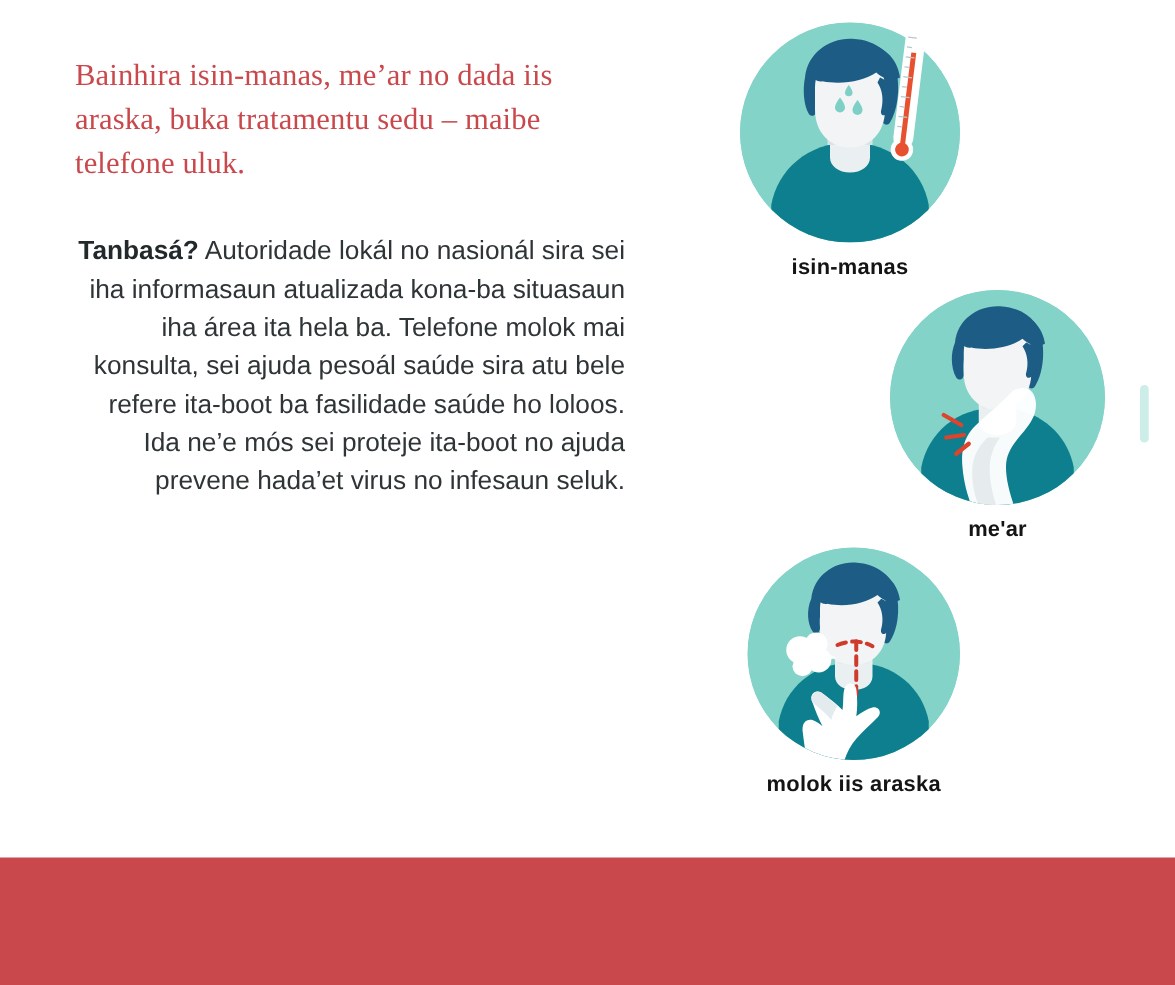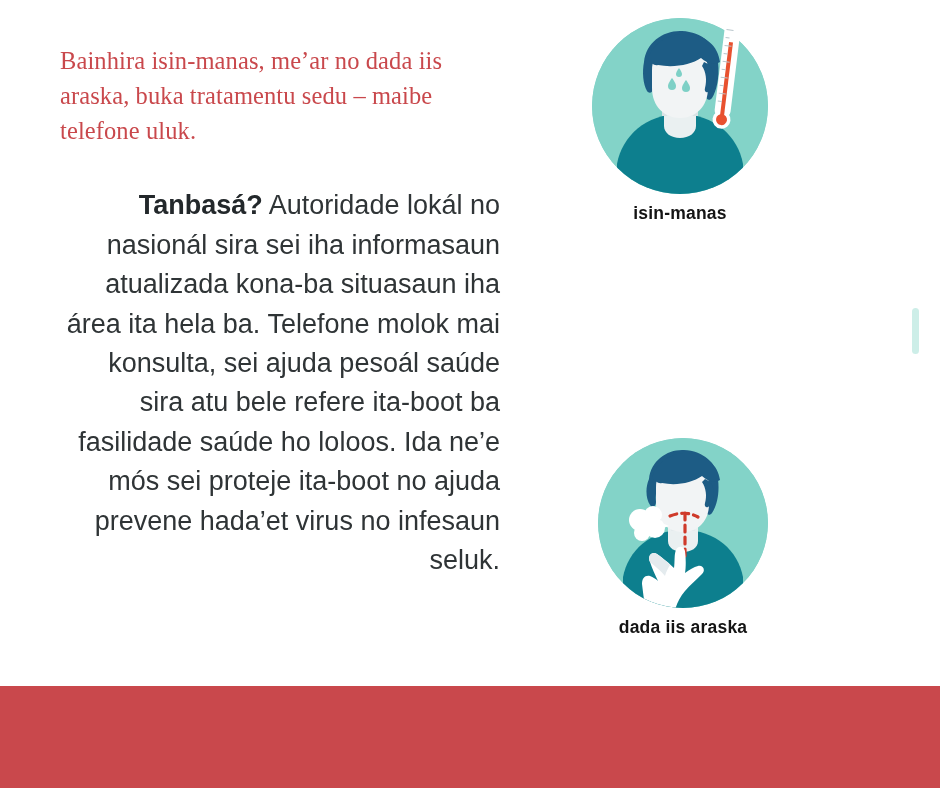--- a/index.html
+++ b/index.html
@@ -31,7 +31,7 @@
     margin-top:38px;
     text-align:right;
     color:#2f3436;
-    font-size:27px;
+    font-size:21px;
     line-height:1.46;
     font-weight:400;
     width:440px;

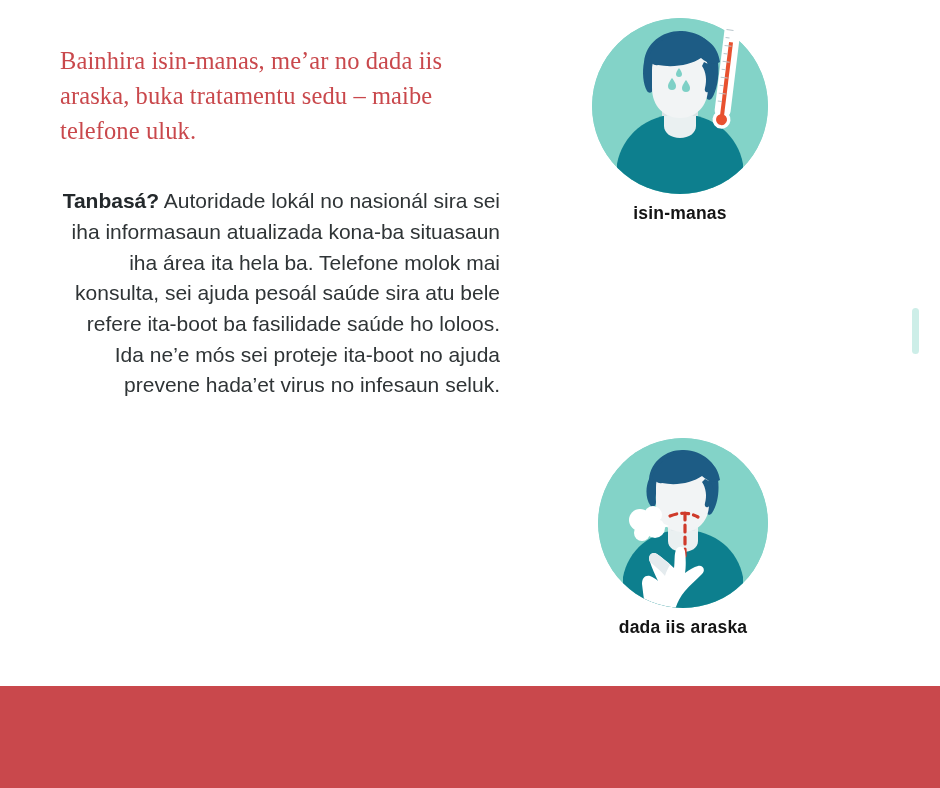--- a/index.html
+++ b/index.html
@@ -129,6 +129,36 @@
     </g>
   </svg>
 
+  <div class="icon-block" id="icon2">
+    <div class="circle">
+      <svg viewBox="0 0 172 172" width="172" height="172" aria-hidden="true">
+        <circle cx="86" cy="86" r="86" fill="#83d3c8"></circle>
+
+        <path d="M86 94c-33 0-56 21-61 48 0 12 0 20 0 30h122c0-10 0-18 0-30-5-27-28-48-61-48z" fill="#0d7f8e"></path>
+
+        <path d="M71 90h30v15c0 7-7 11-15 11s-15-4-15-11z" fill="#eaf0f1"></path>
+
+        <path d="M74 70h25v25H74z" fill="#e4ebed"></path>
+
+        <path d="M52 42c2-19 19-30 36-29 19 1 32 12 34 29 2 16-2 29-6 35-2 3-6 2-6-2 1-10-1-17-4-21-15 2-32-2-42-10-4 6-6 13-5 23 0 5-4 6-6 3-4-7-5-18-1-28z" fill="#1d5c85"></path>
+
+        <path d="M59 50c0-15 11-25 27-25s27 10 27 25v17c0 17-12 29-27 29S59 84 59 67z" fill="#f2f4f5"></path>
+
+        <path d="M55 41c4-16 20-26 37-25 18 1 30 12 32 27-6 3-13 1-18-4-10 7-27 10-41 7-4 1-7-2-10-5z" fill="#1d5c85"></path>
+        <path d="M109 42c6 2 9 8 9 15 0 6-2 11-6 13-2 1-4-1-3-4 2-7 1-15-3-21z" fill="#1d5c85"></path>
+
+        <path d="M99 80c-6 6-13 13-19 18-7 6-13 11-17 17-5 8-6 18-5 27 1 12 4 22 7 30h34c-4-12-7-24-6-34 1-8 5-14 10-20 6-7 11-13 13-20 2-8 0-15-4-18-4-3-9-1-13 0z" fill="#ffffff" opacity="0.97"></path>
+        <path d="M78 118c-7 7-11 14-12 23-1 11 1 22 5 31h14c-4-12-6-24-5-34 1-8 4-14 8-20z" fill="#e6ecee"></path>
+
+        <g stroke="#e0432c" stroke-width="3.4" stroke-linecap="round">
+          <line x1="43" y1="100" x2="57" y2="108"></line>
+          <line x1="45" y1="118" x2="59" y2="116"></line>
+          <line x1="53" y1="131" x2="63" y2="123"></line>
+        </g>
+      </svg>
+    </div>
+    <div class="icon-caption">me'ar</div>
+  </div>
 
   <div class="edge-sliver"></div>
 

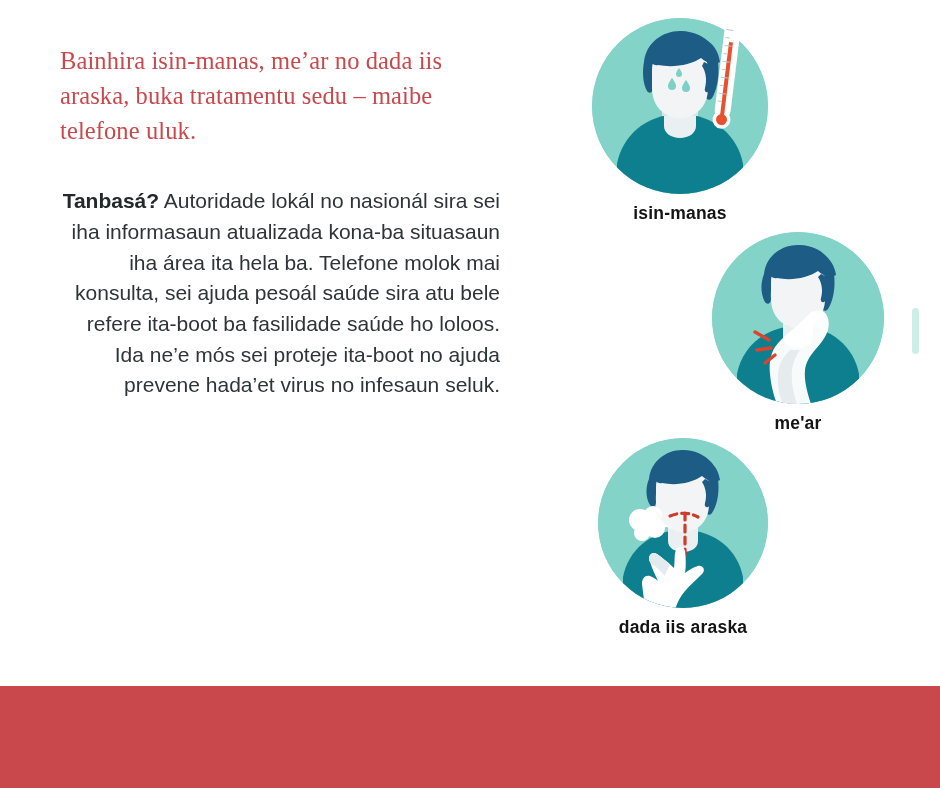--- a/index.html
+++ b/index.html
@@ -199,7 +199,7 @@
         </g>
       </svg>
     </div>
-    <div class="icon-caption">dada iis araska</div>
+    <div class="icon-caption">molok iis araska</div>
   </div>
 
   <div class="footer">

